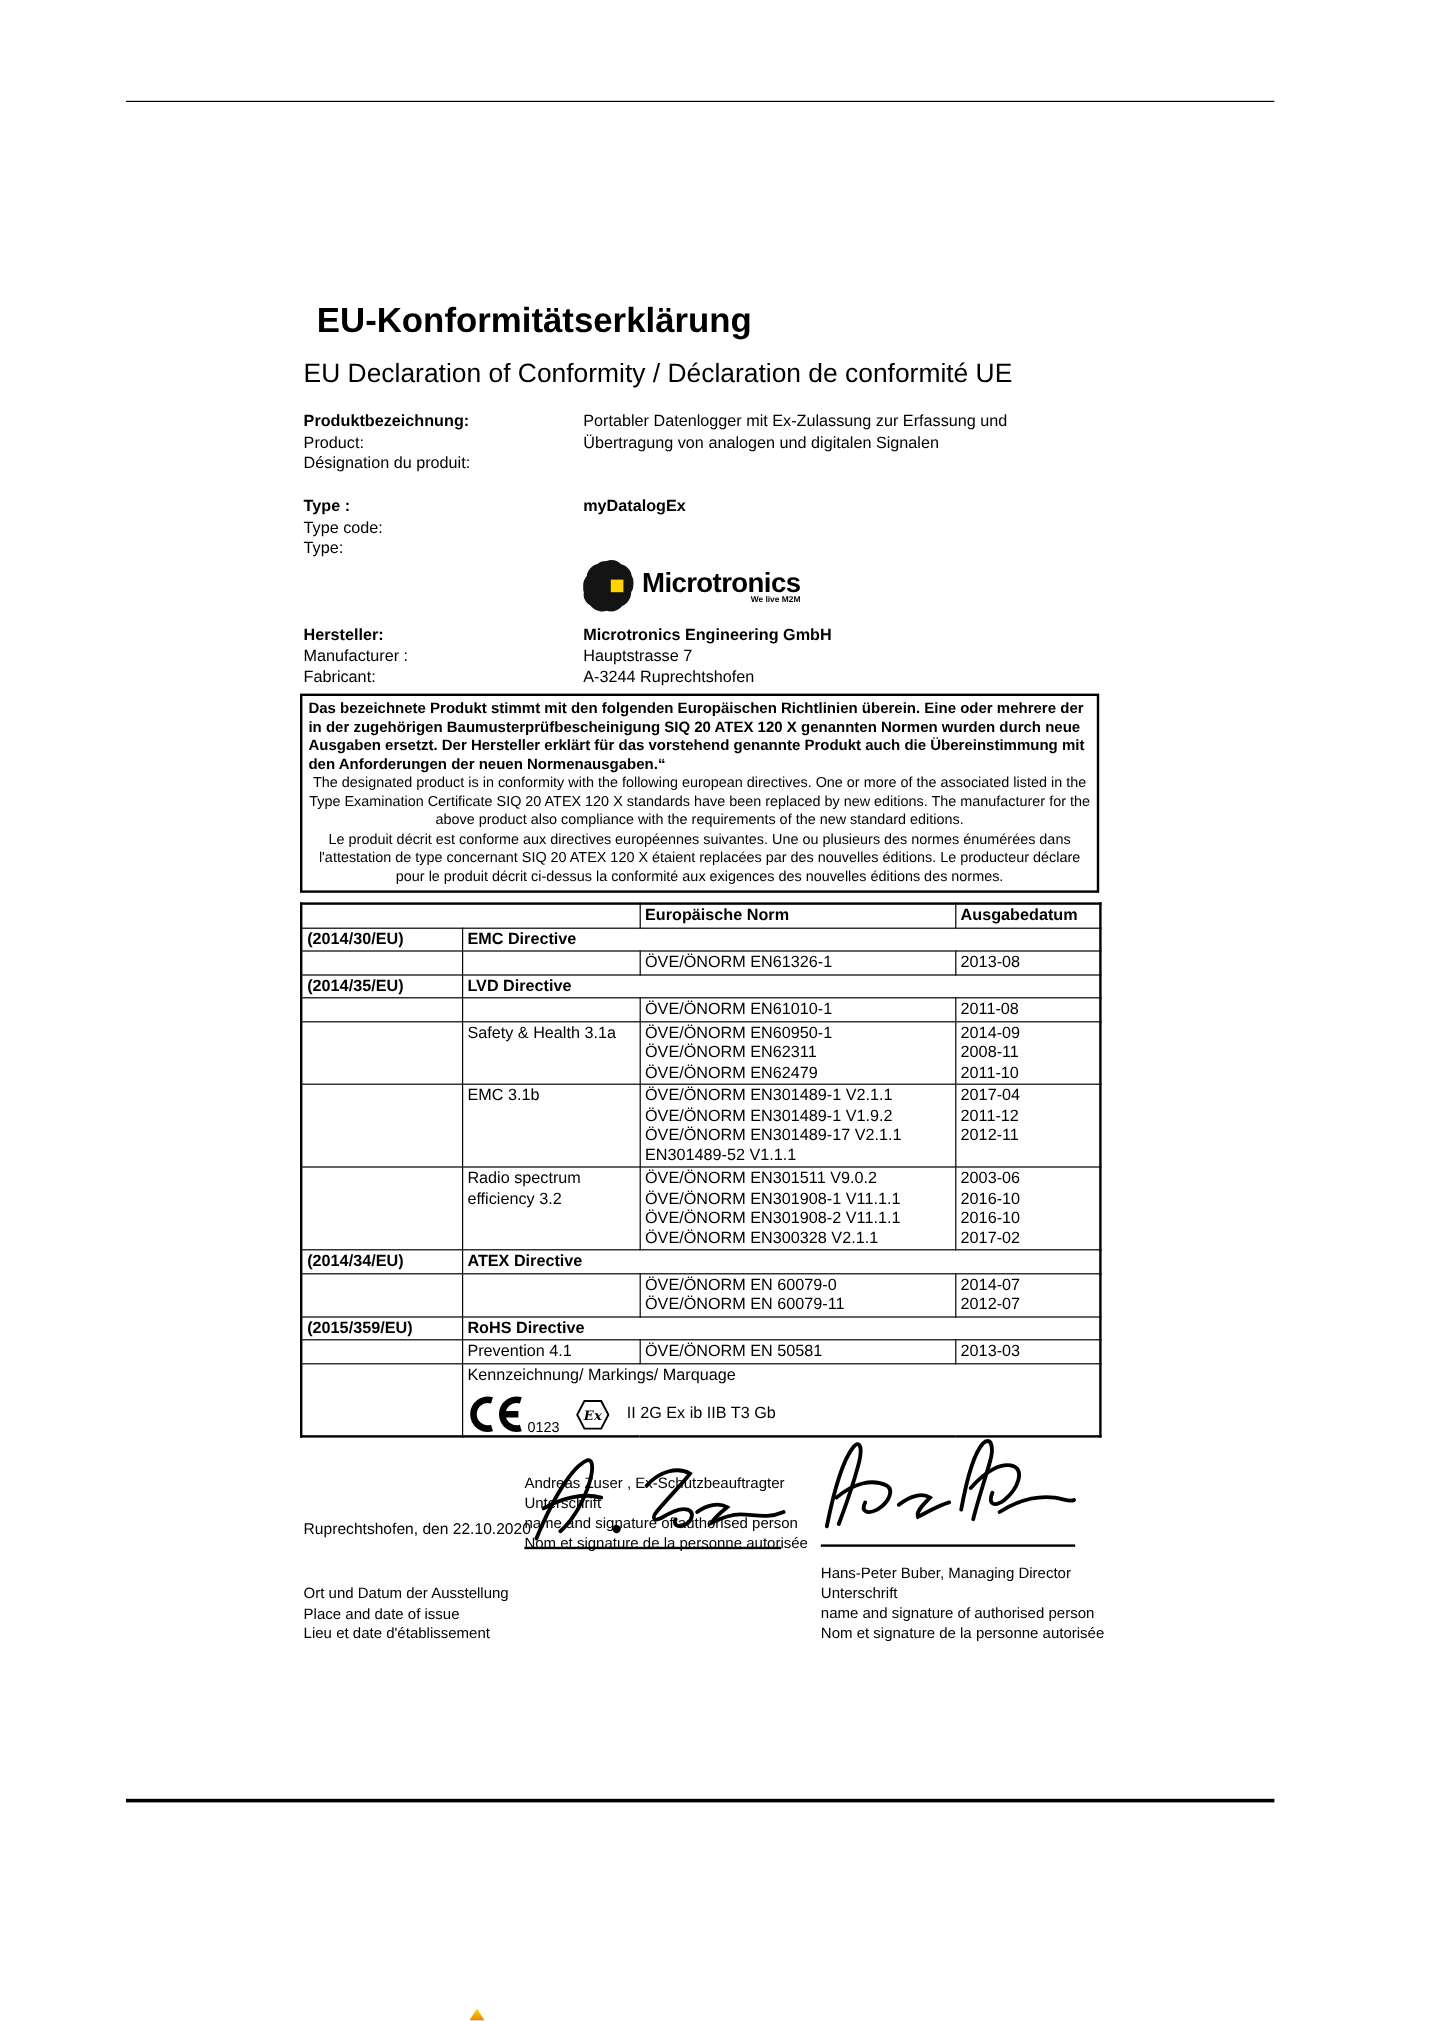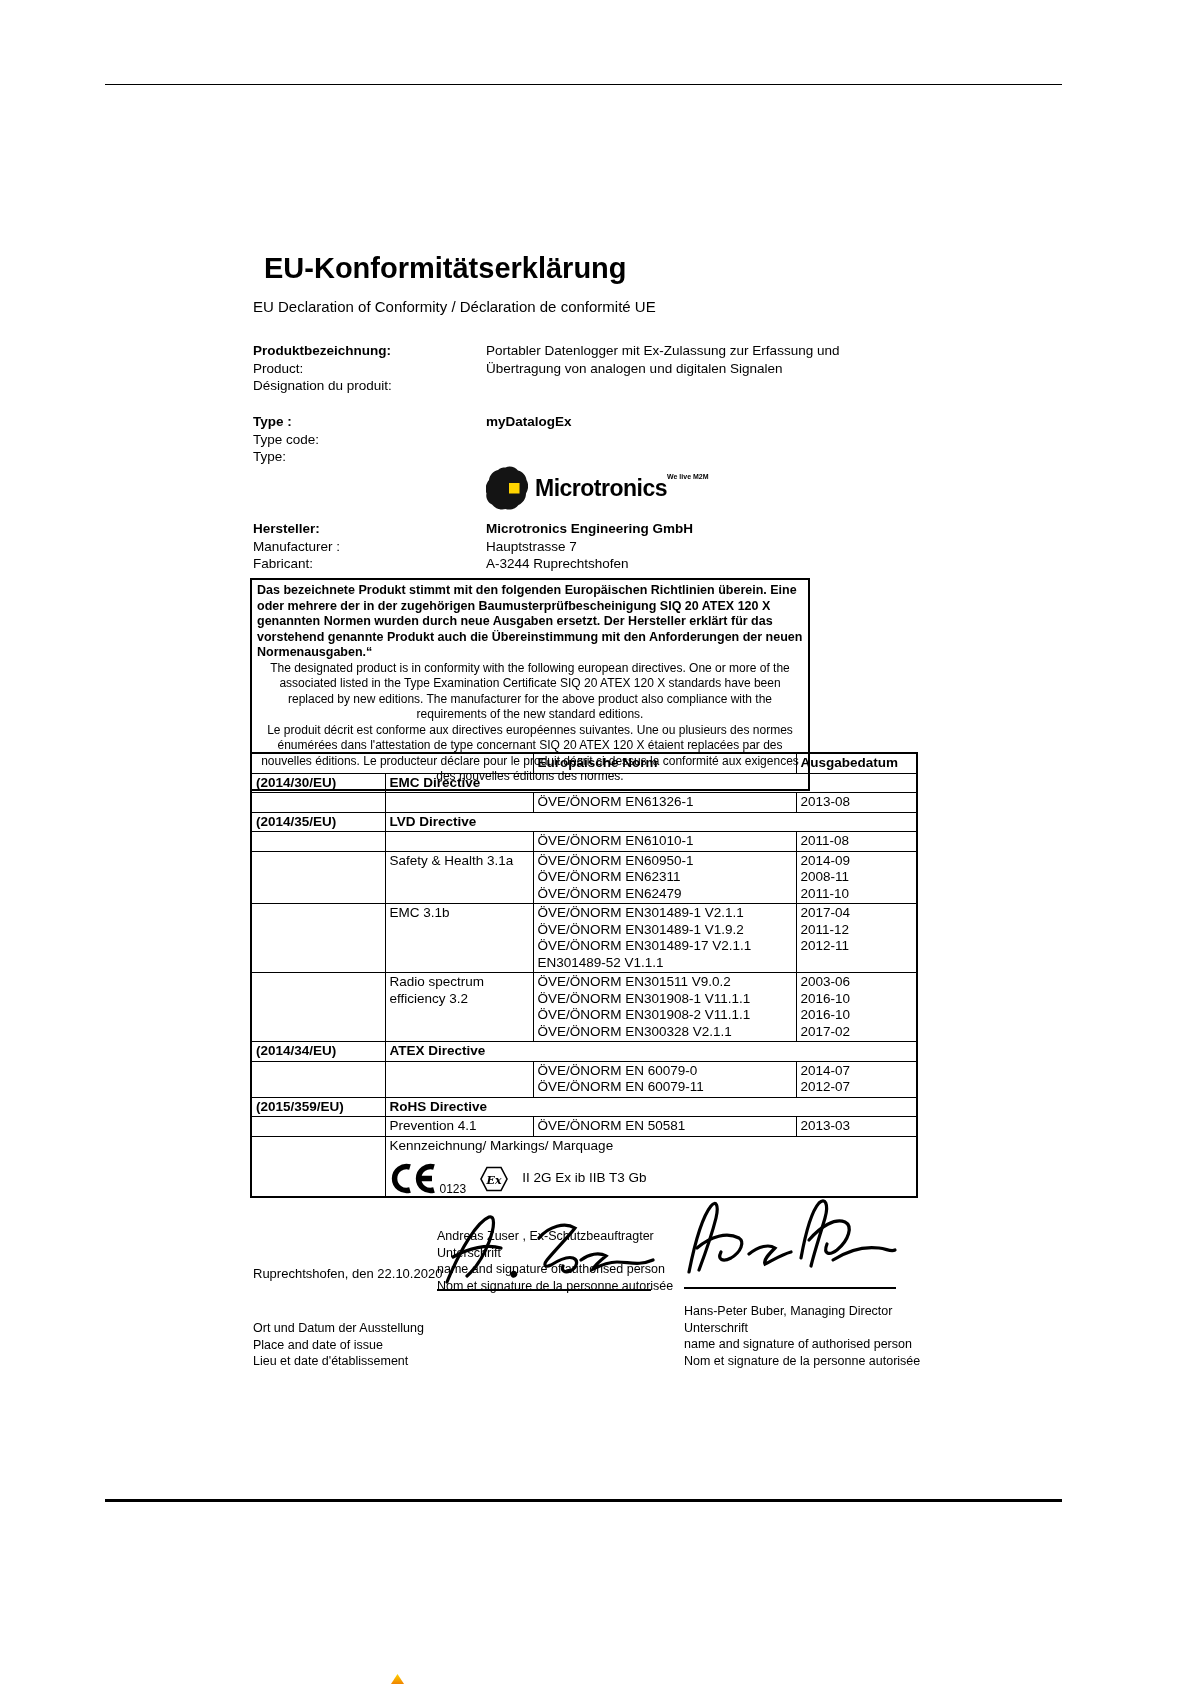--- a/index.html
+++ b/index.html
@@ -15,7 +15,7 @@
   .rule-bottom { position: absolute; left: 105px; top: 1499px; width: 957px; height: 3px; background: #000; }
 
   .title    { position: absolute; left: 264px; top: 252px; font-size: 29px; font-weight: bold; letter-spacing: 0; }
-  .subtitle { position: absolute; left: 253px; top: 298px; font-size: 15px; }
+  .subtitle { position: absolute; left: 253px; top: 298px; font-size: 22px; }
 
   .labels, .value { position: absolute; font-size: 13.5px; line-height: 17.5px; }
   .b { font-weight: bold; }

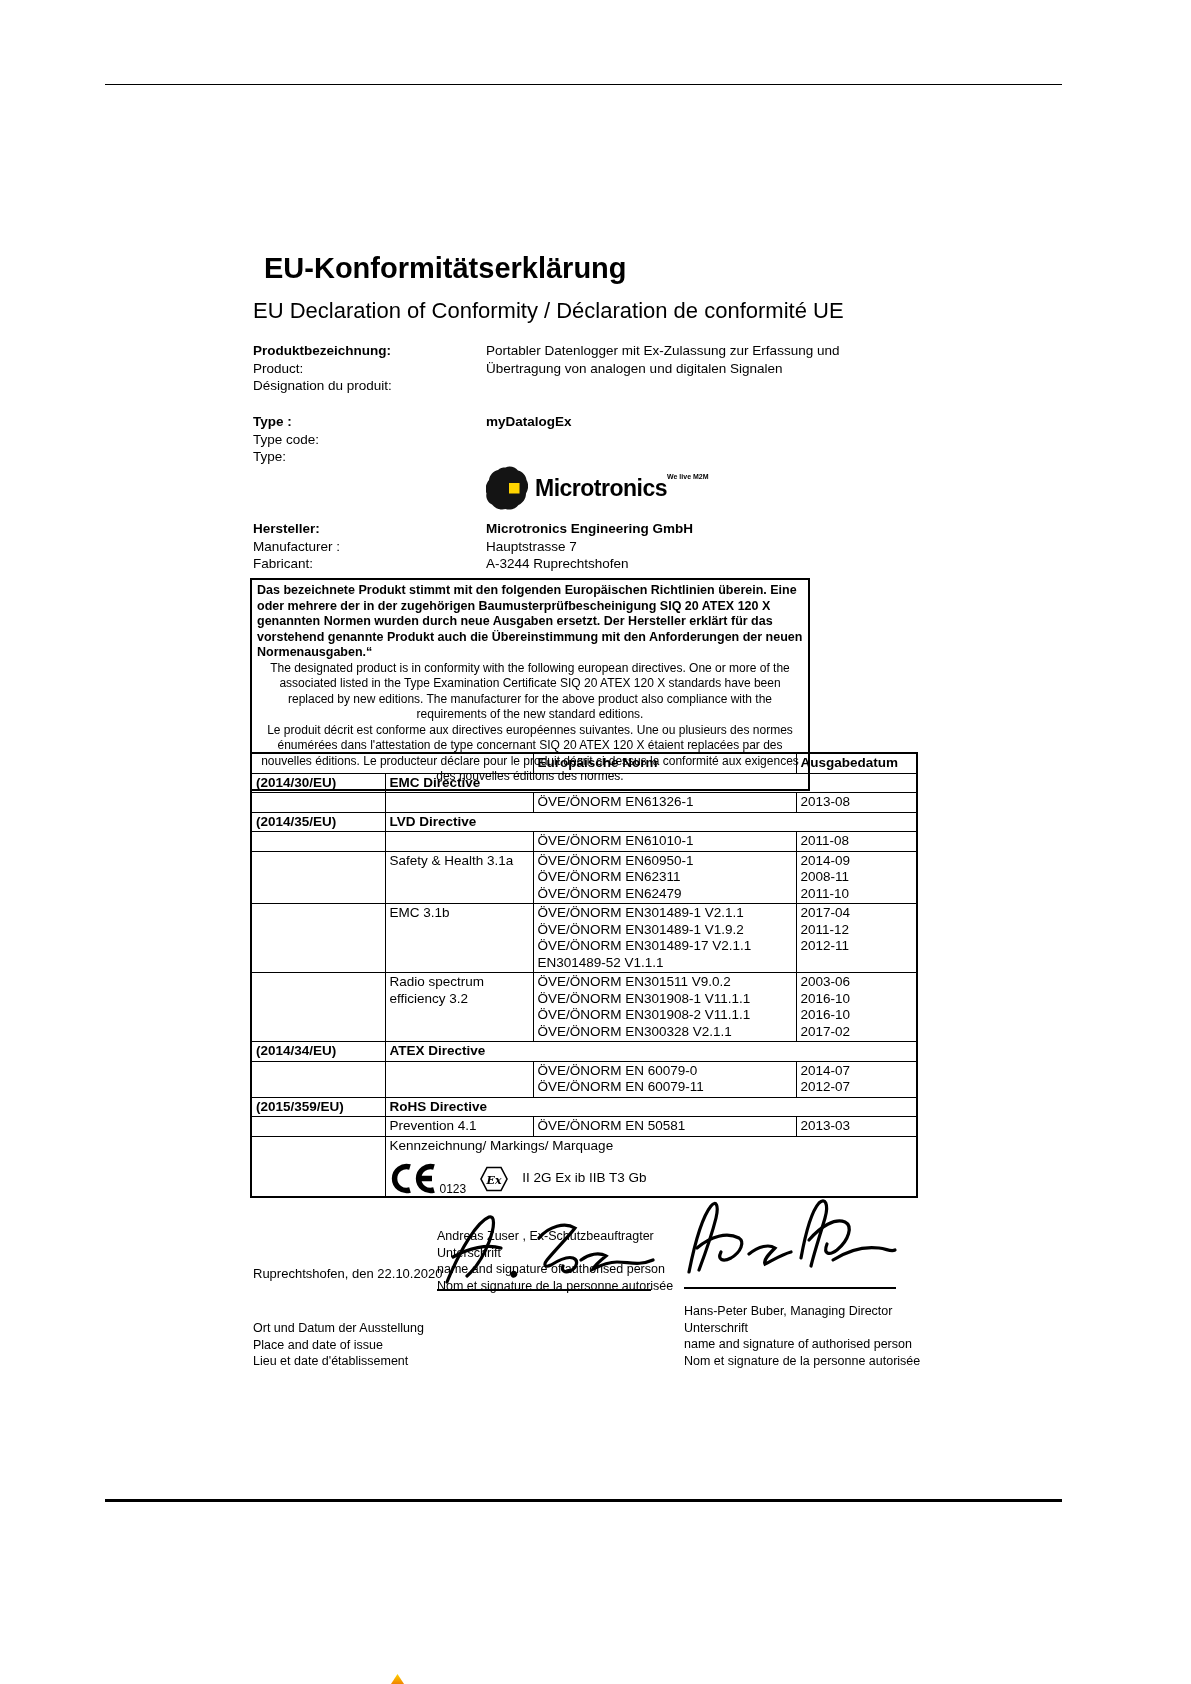--- a/index.html
+++ b/index.html
@@ -29,7 +29,7 @@
   .manu-value     { left: 486px; top: 520px; }
 
   .logo { position: absolute; left: 486px; top: 466px; display: flex; align-items: center; gap: 7px; }
-  .logo-text { display: flex; }
+  .logo-text { display: flex; flex-direction: column; }
   .logo-name { font-size: 23px; font-weight: bold; letter-spacing: -0.5px; }
   .logo-tagline { font-size: 7px; font-weight: bold; text-align: right; margin-top: -2px; }
 

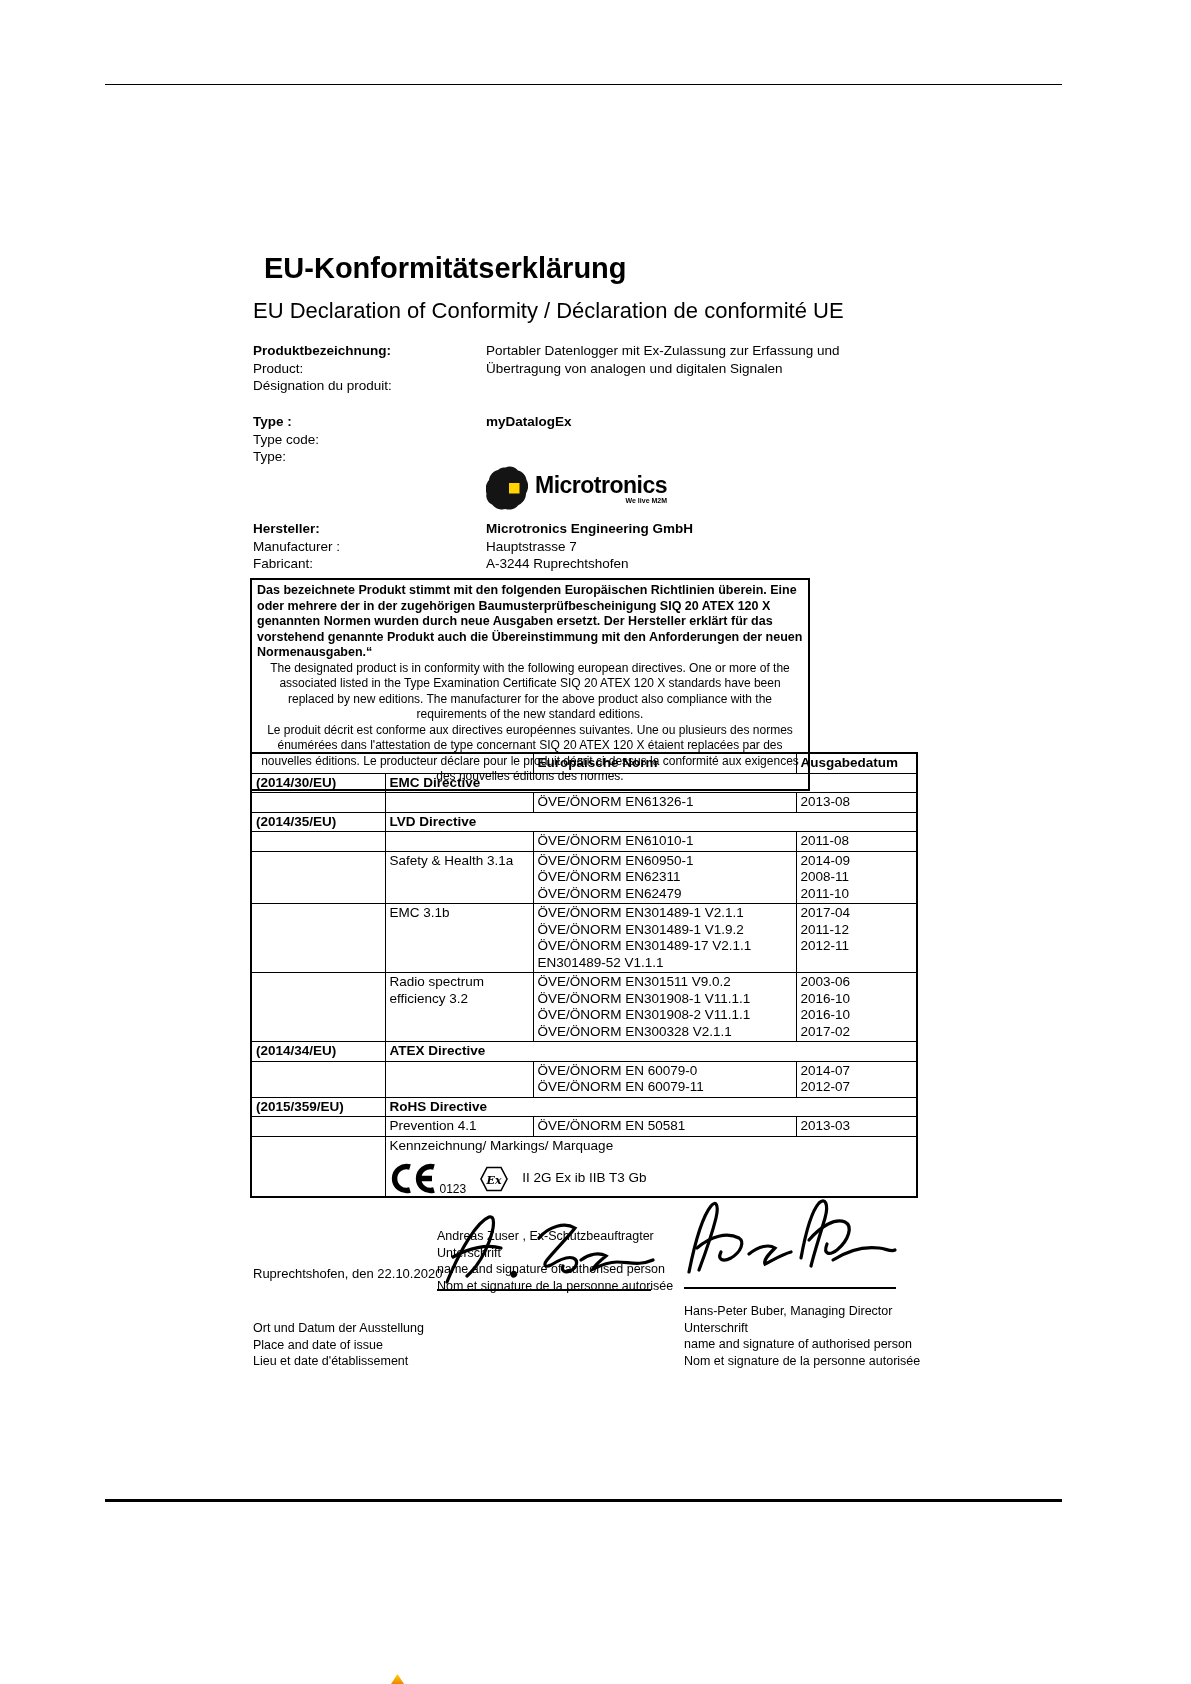--- a/index.html
+++ b/index.html
@@ -34,7 +34,7 @@
   .logo-tagline { font-size: 7px; font-weight: bold; text-align: right; margin-top: -2px; }
 
   .decl-box {
-    position: absolute; left: 250px; top: 578px; width: 560px;
+    position: absolute; left: 250px; top: 578px; width: 666px;
     border: 2px solid #000; padding: 3px 5px 4px 5px;
     line-height: 15.5px;
   }

